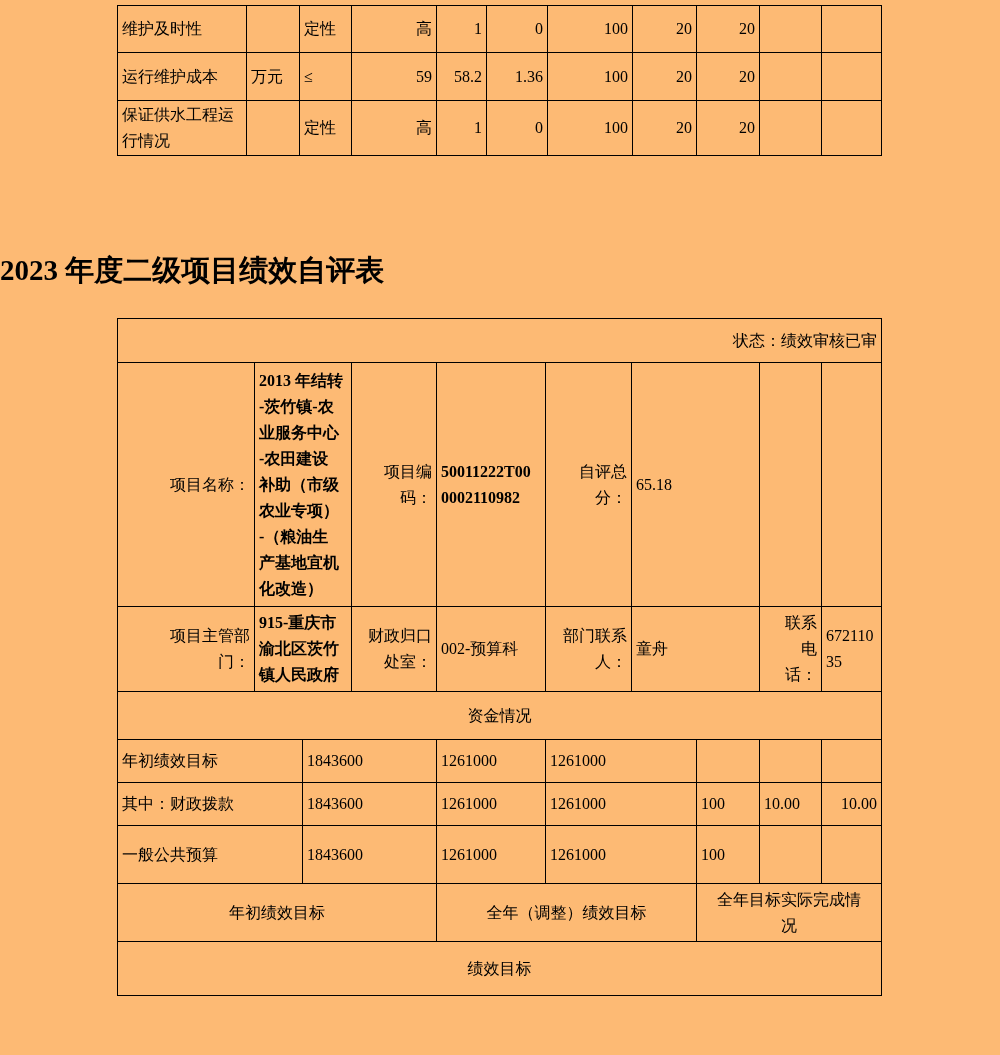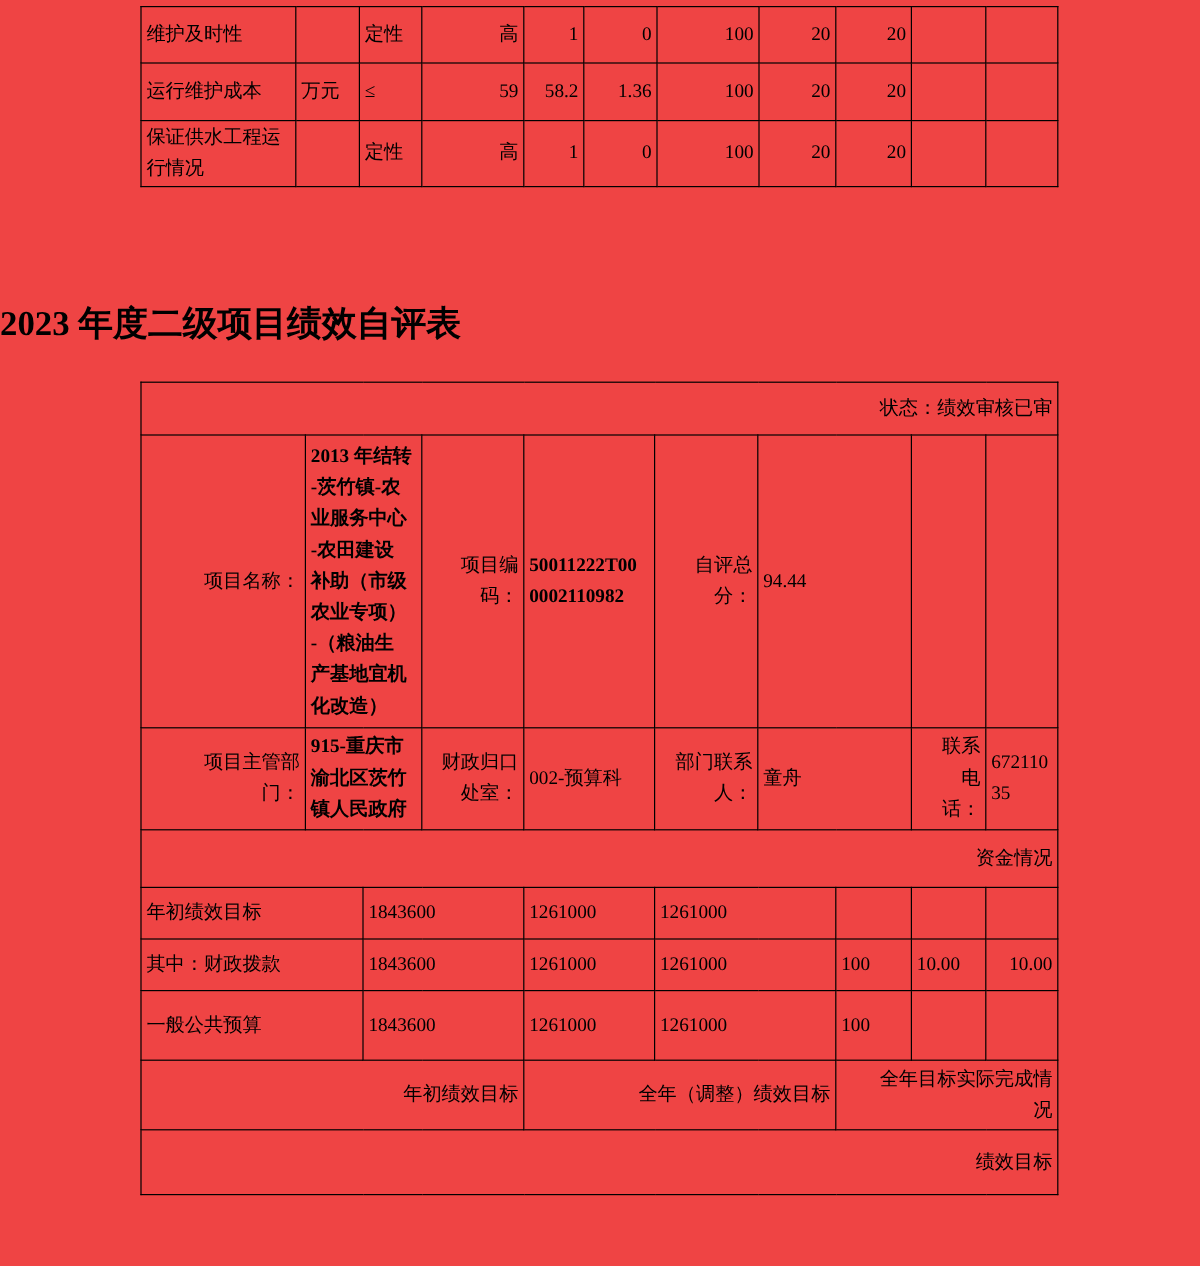--- a/index.html
+++ b/index.html
@@ -4,7 +4,7 @@
 <style>
   html,body{margin:0;padding:0;background:#fff;}
   .page{
-    position:relative;width:1000px;height:1055px;background:#ef4444;
+    position:relative;width:1000px;height:1055px;background:#fdba74;
     font-family:"Liberation Serif","DejaVu Serif",serif;color:#000;overflow:hidden;
   }
   table.tbl{border-collapse:collapse;table-layout:fixed;position:absolute;}

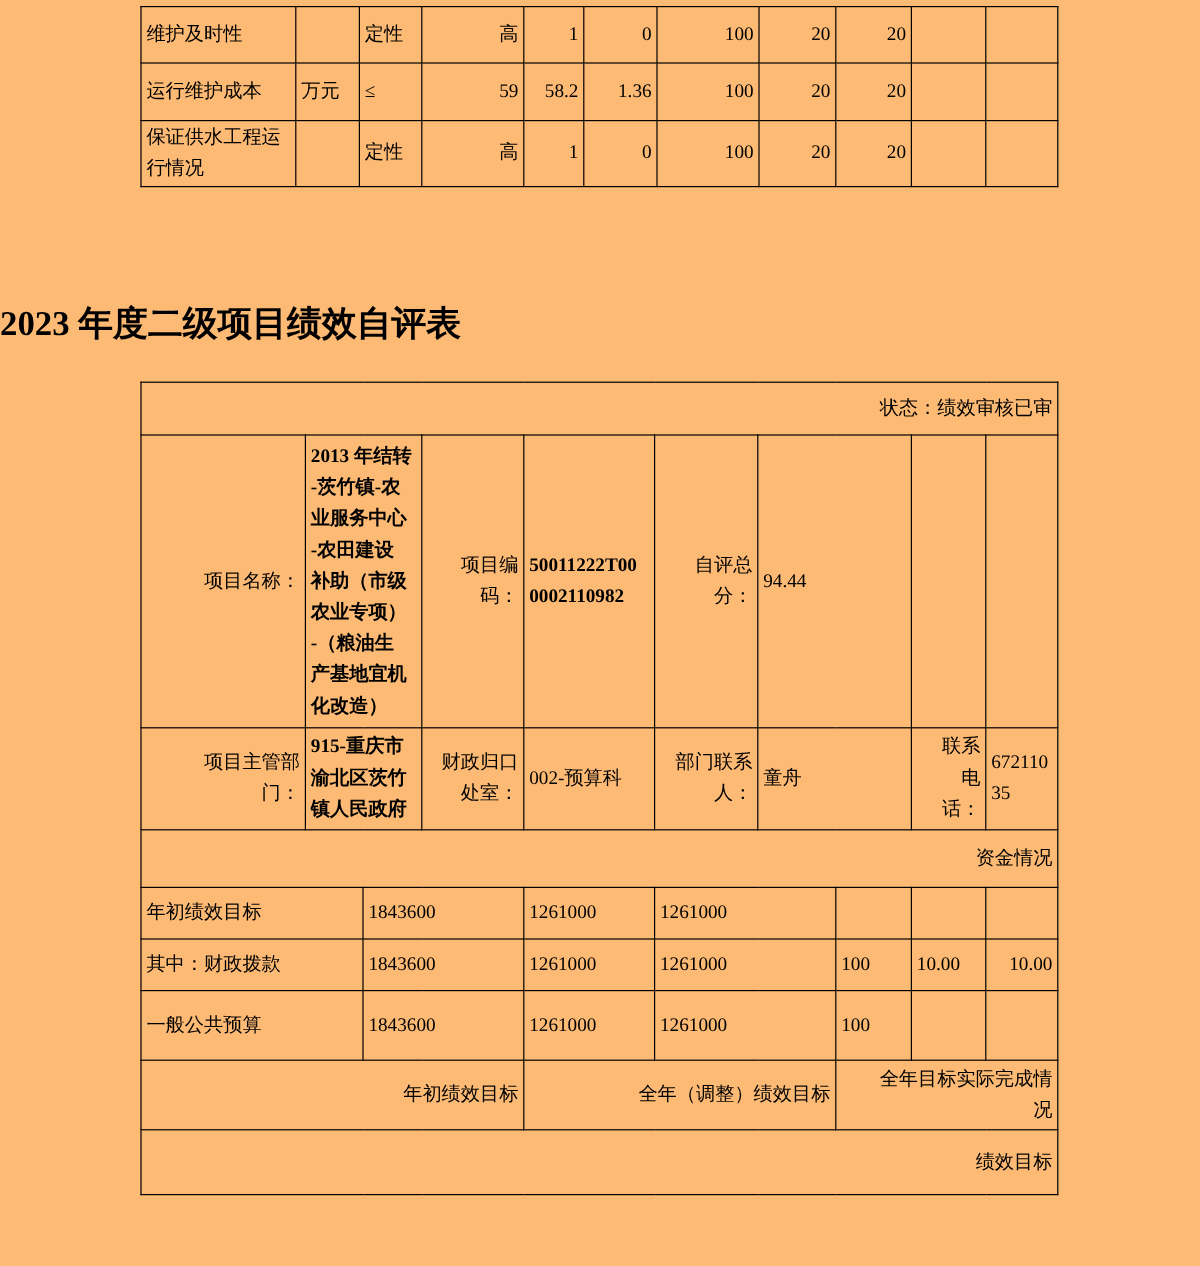--- a/index.html
+++ b/index.html
@@ -128,7 +128,7 @@
 0002110982</td>
       <td class="ar pr6">自评总
 分：</td>
-      <td colspan="2" class="al pl2">94.44</td>
+      <td colspan="2" class="al pl2">65.18</td>
       <td class="bl-gray"></td>
       <td></td>
     </tr>

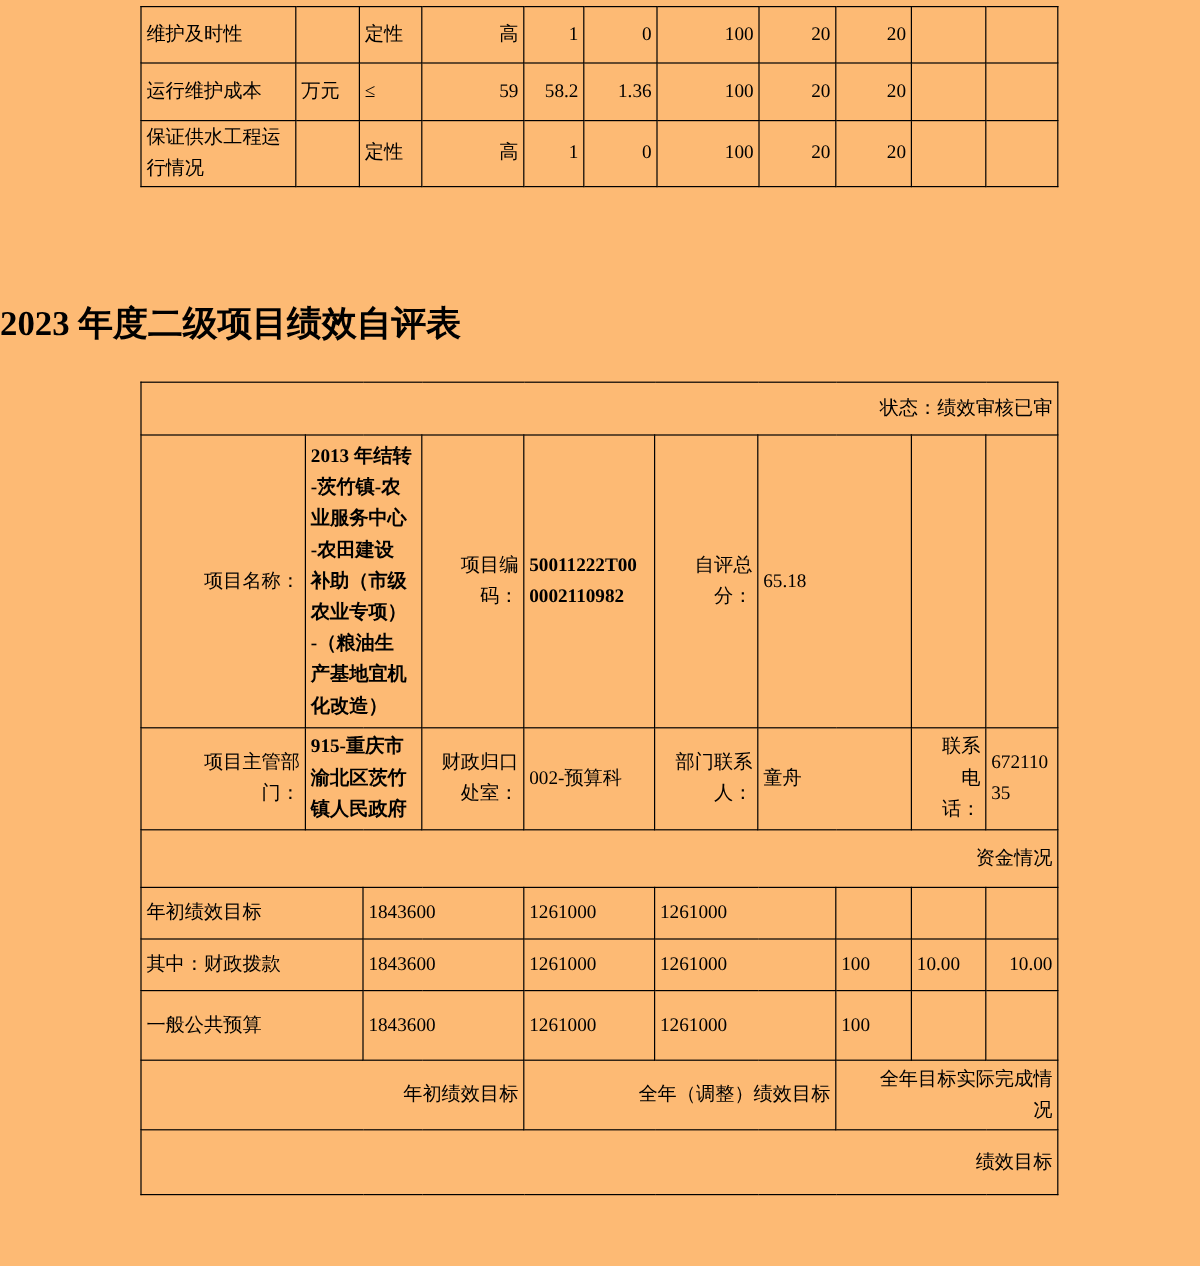--- a/index.html
+++ b/index.html
@@ -16,7 +16,7 @@
   }
   .al{text-align:left}
   .ar{text-align:right}
-  .ac{text-align:right}
+  .ac{text-align:center}
   .pr6{padding-right:6px}
   .pr10{padding-right:10px}
   .pl2{padding-left:2px}

